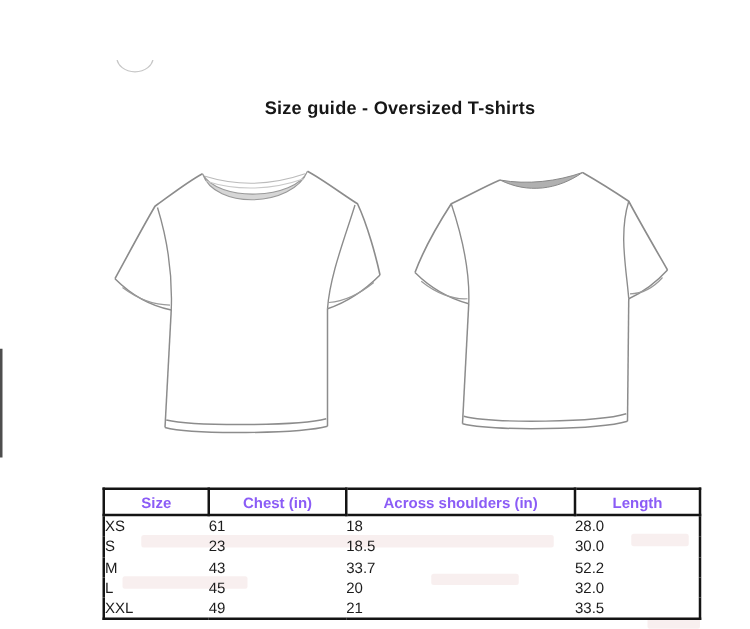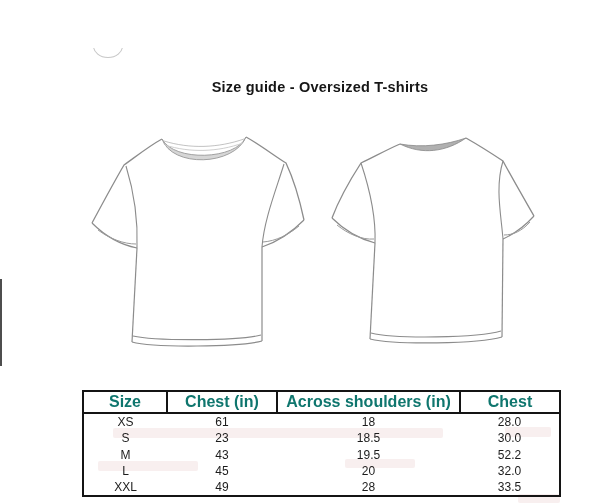--- a/index.html
+++ b/index.html
@@ -62,9 +62,9 @@
   }
   #size-table th {
     border: 2.5px solid #141414;
-    font-size: 16px;
+    font-size: 12px;
     font-weight: bold;
-    color: #0f766e;
+    color: #8b5cf6;
     text-align: center;
     height: 17px;
     padding: 1px 0;

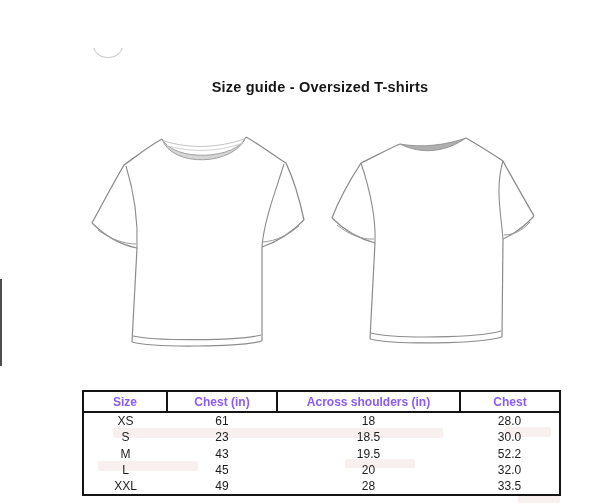--- a/index.html
+++ b/index.html
@@ -164,7 +164,7 @@
         <th>Size</th>
         <th>Chest (in)</th>
         <th>Across shoulders (in)</th>
-        <th>Chest</th>
+        <th>Length</th>
       </tr>
     </thead>
     <tbody>

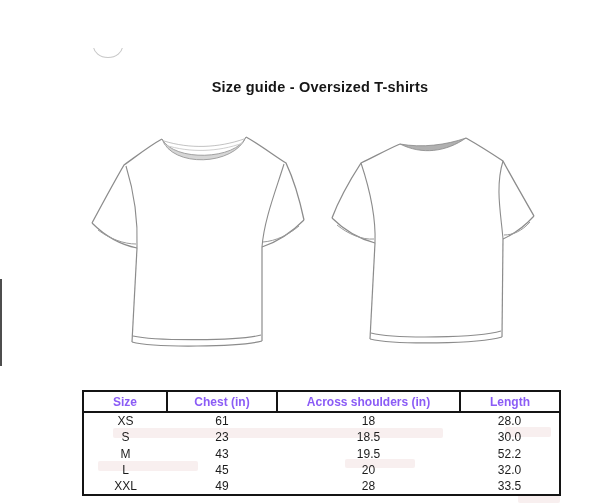--- a/index.html
+++ b/index.html
@@ -73,7 +73,6 @@
     border: none;
     font-size: 12px;
     color: #1c1c1c;
-    text-align: center;
     height: 16.3px;
     padding: 0;
   }

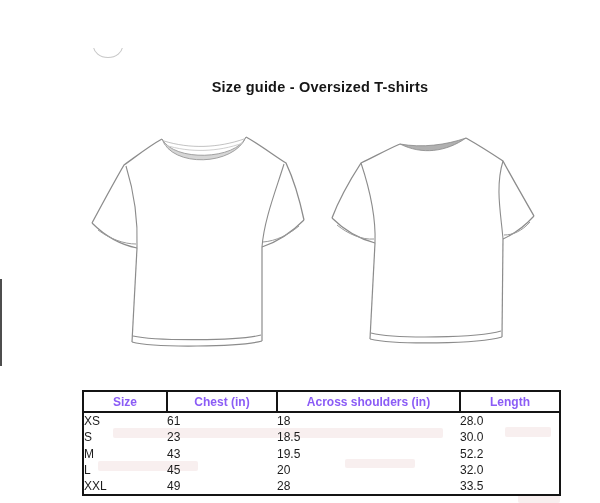--- a/index.html
+++ b/index.html
@@ -182,7 +182,7 @@
       <tr>
         <td>M</td>
         <td>43</td>
-        <td>19.5</td>
+        <td>33.7</td>
         <td>52.2</td>
       </tr>
       <tr>

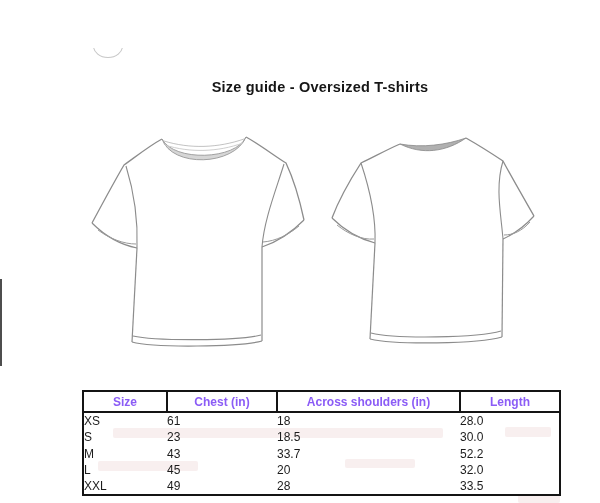--- a/index.html
+++ b/index.html
@@ -194,7 +194,7 @@
       <tr>
         <td>XXL</td>
         <td>49</td>
-        <td>28</td>
+        <td>21</td>
         <td>33.5</td>
       </tr>
     </tbody>

